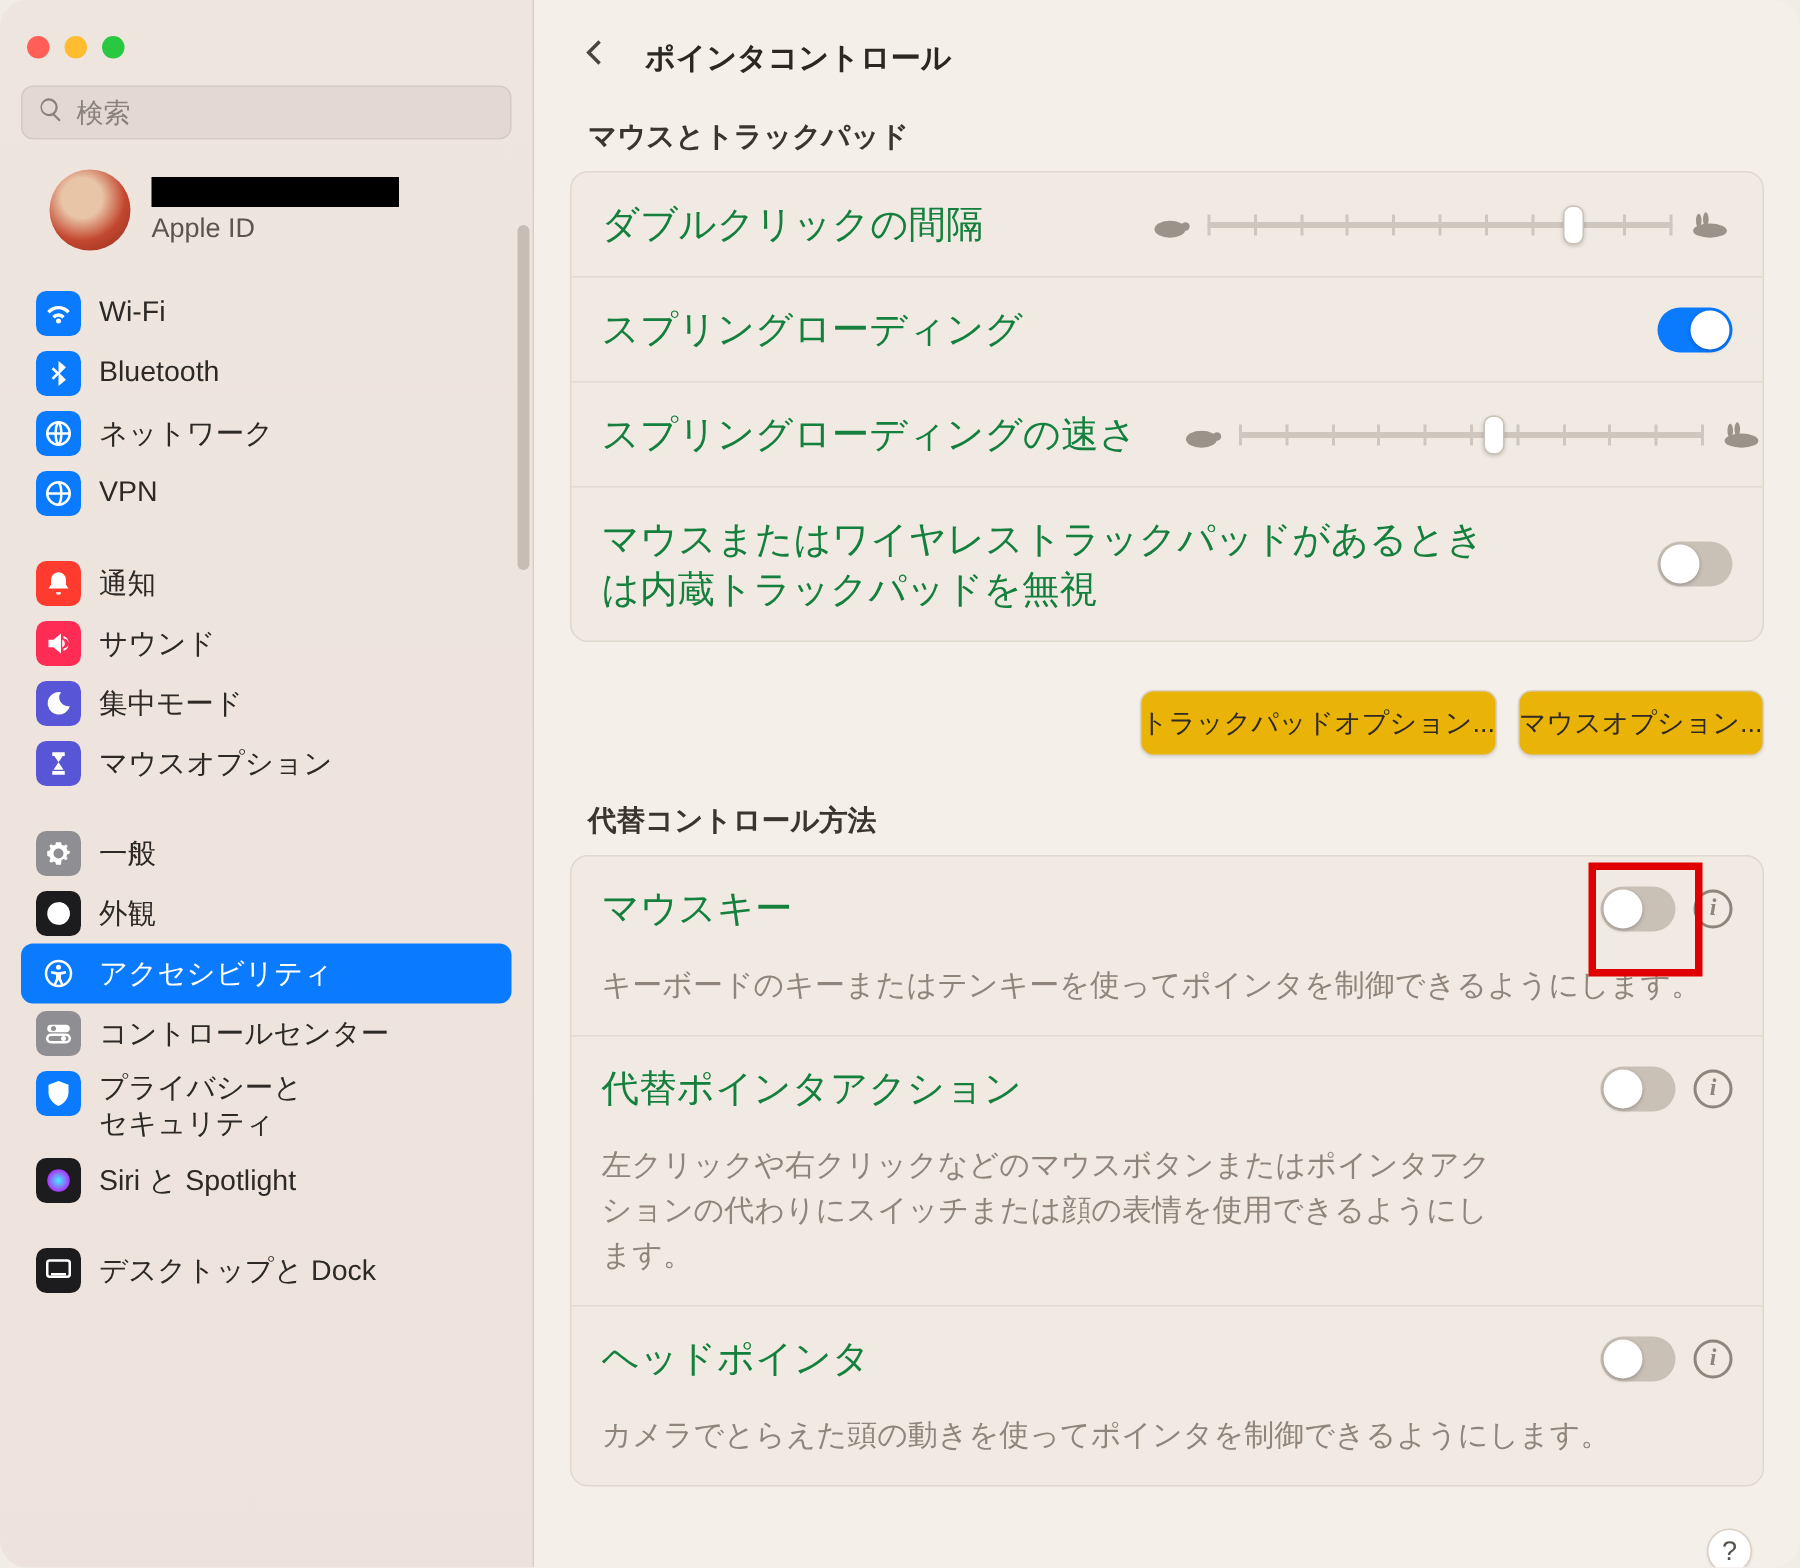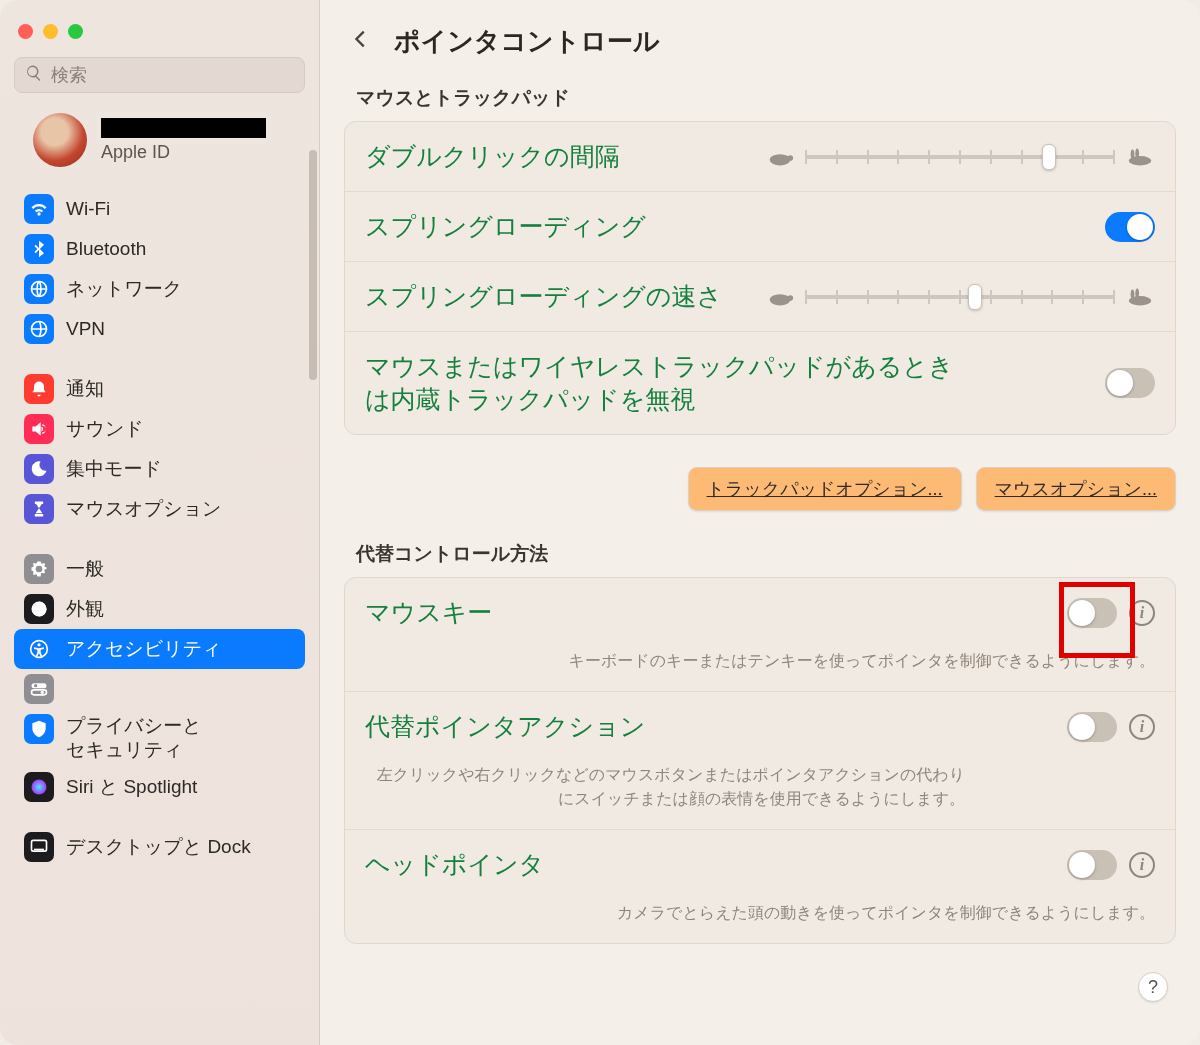--- a/index.html
+++ b/index.html
@@ -76,7 +76,7 @@
 }
 .back-btn { width: 28px; height: 28px; }
 .back-btn svg { width: 22px; height: 22px; stroke: #4a443e; fill: none; stroke-width: 2.5; }
-.title { font-size: 26px; font-weight: 700; color: #2b2722; }
+.title { font-size: 20px; font-weight: 700; color: #2b2722; }
 .section-label { font-size: 19px; font-weight: 700; color: #3b352f; padding: 6px 36px 10px; }
 .panel {
   margin: 0 24px 18px; background: #f0e8e1cc;

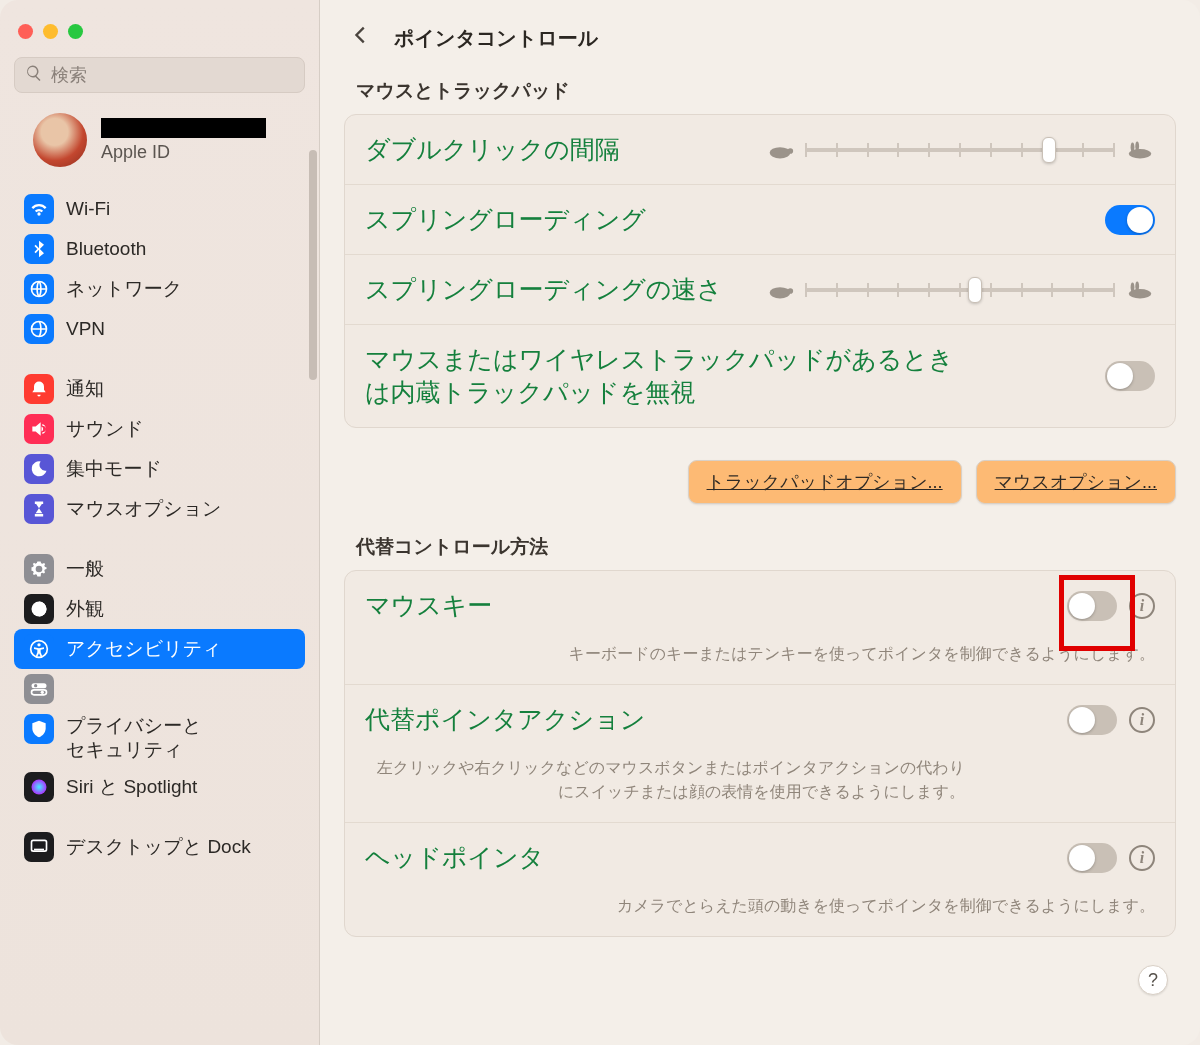--- a/index.html
+++ b/index.html
@@ -13,7 +13,7 @@
   position: relative;
 }
 .sidebar {
-  width: 320px;
+  width: 356px;
   background: linear-gradient(#efe5df, #ede3dc);
   border-right: 1px solid #d6cdc5;
   display: flex;

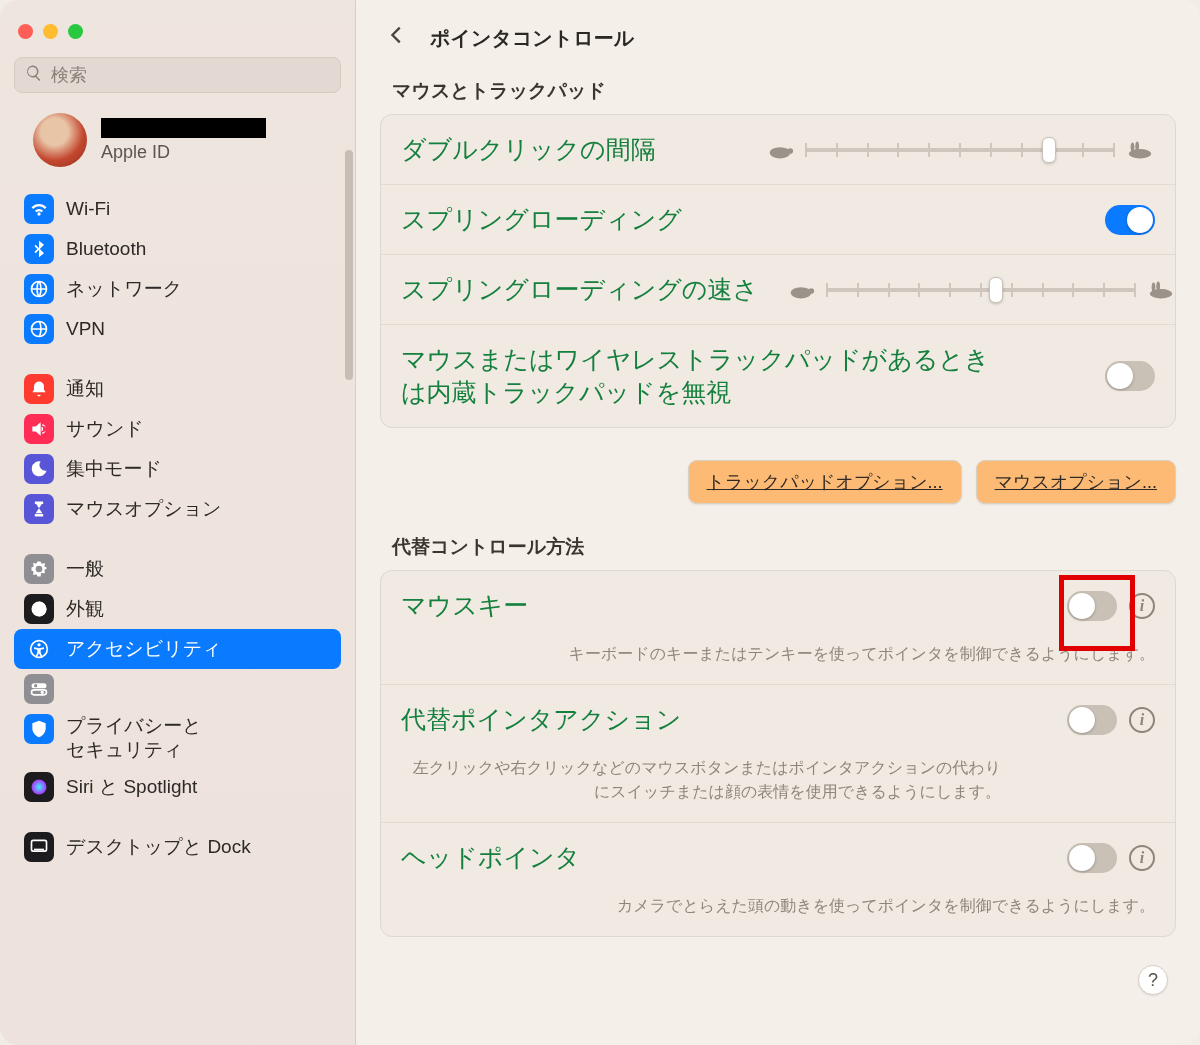--- a/index.html
+++ b/index.html
@@ -123,10 +123,9 @@
 }
 .btn-row { display: flex; gap: 14px; justify-content: flex-end; padding: 14px 24px 24px; }
 .pill-btn {
-  background: #fdba74; border: 1px solid #d9d0c6; border-radius: 9px;
-  padding: 9px 18px; font-size: 18px; color: #2f2a25;
+  background: #eab308; border: 1px solid #d9d0c6; border-radius: 9px;
+  padding: 9px 0; font-size: 18px; color: #2f2a25;
   box-shadow: 0 1px 2px rgba(0,0,0,0.08);
-  text-decoration: underline;
 }
 .help-row { display: flex; justify-content: flex-end; padding: 10px 32px; }
 .help-btn {

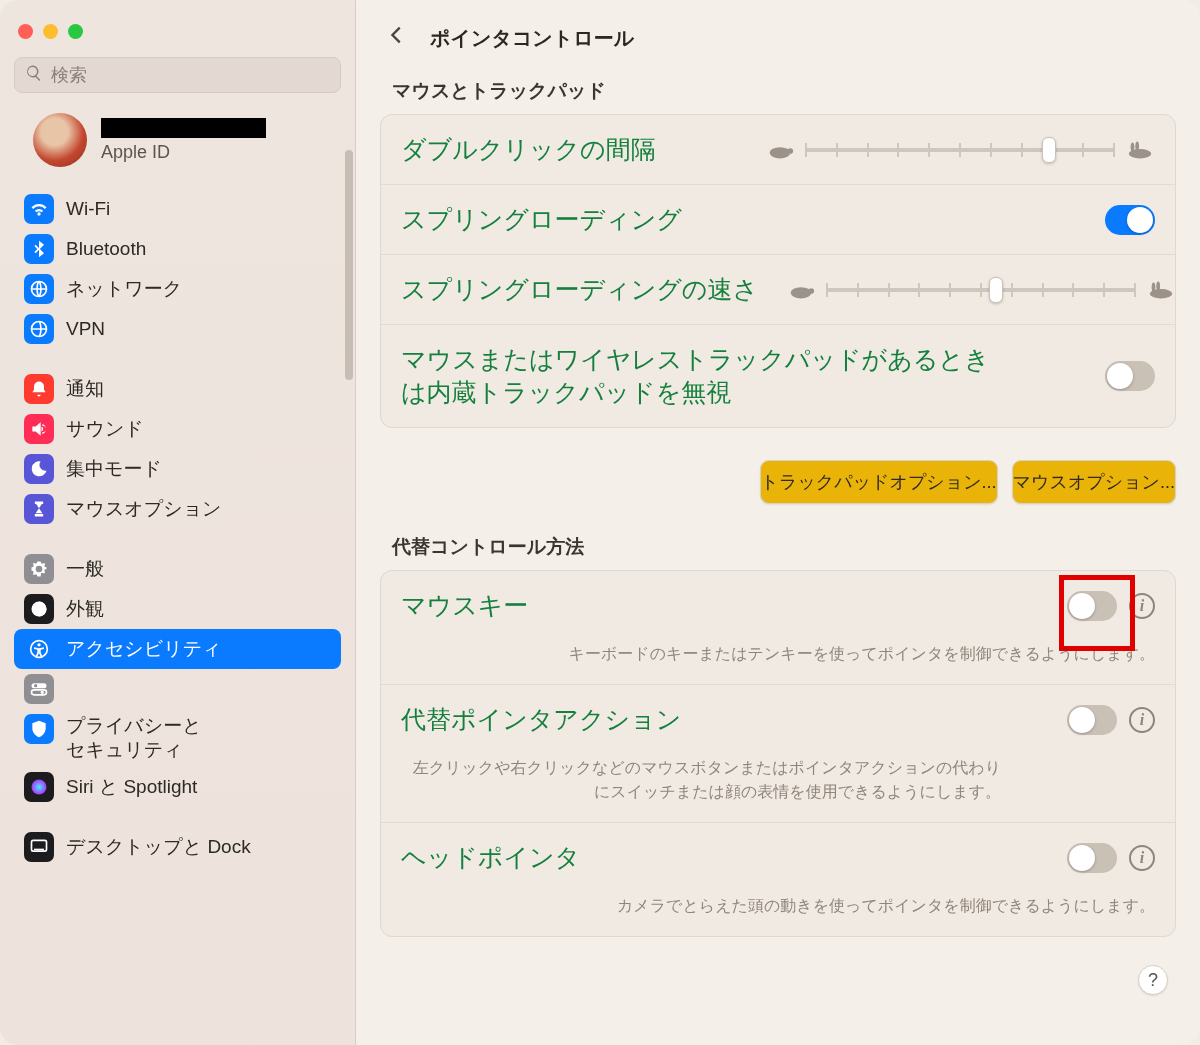--- a/index.html
+++ b/index.html
@@ -88,7 +88,7 @@
 }
 .row:last-child { border-bottom: none; }
 .row .label { font-size: 25px; color: #15803d; flex: 0 0 auto; }
-.row .desc { font-size: 16px; color: #8f857a; margin-top: 6px; line-height: 1.5; text-align: right; }
+.row .desc { font-size: 20px; color: #8f857a; margin-top: 6px; line-height: 1.5; }
 .row.col { flex-direction: column; align-items: stretch; }
 .row.col .top-line { display: flex; align-items: center; }
 .row .spacer { flex: 1; }

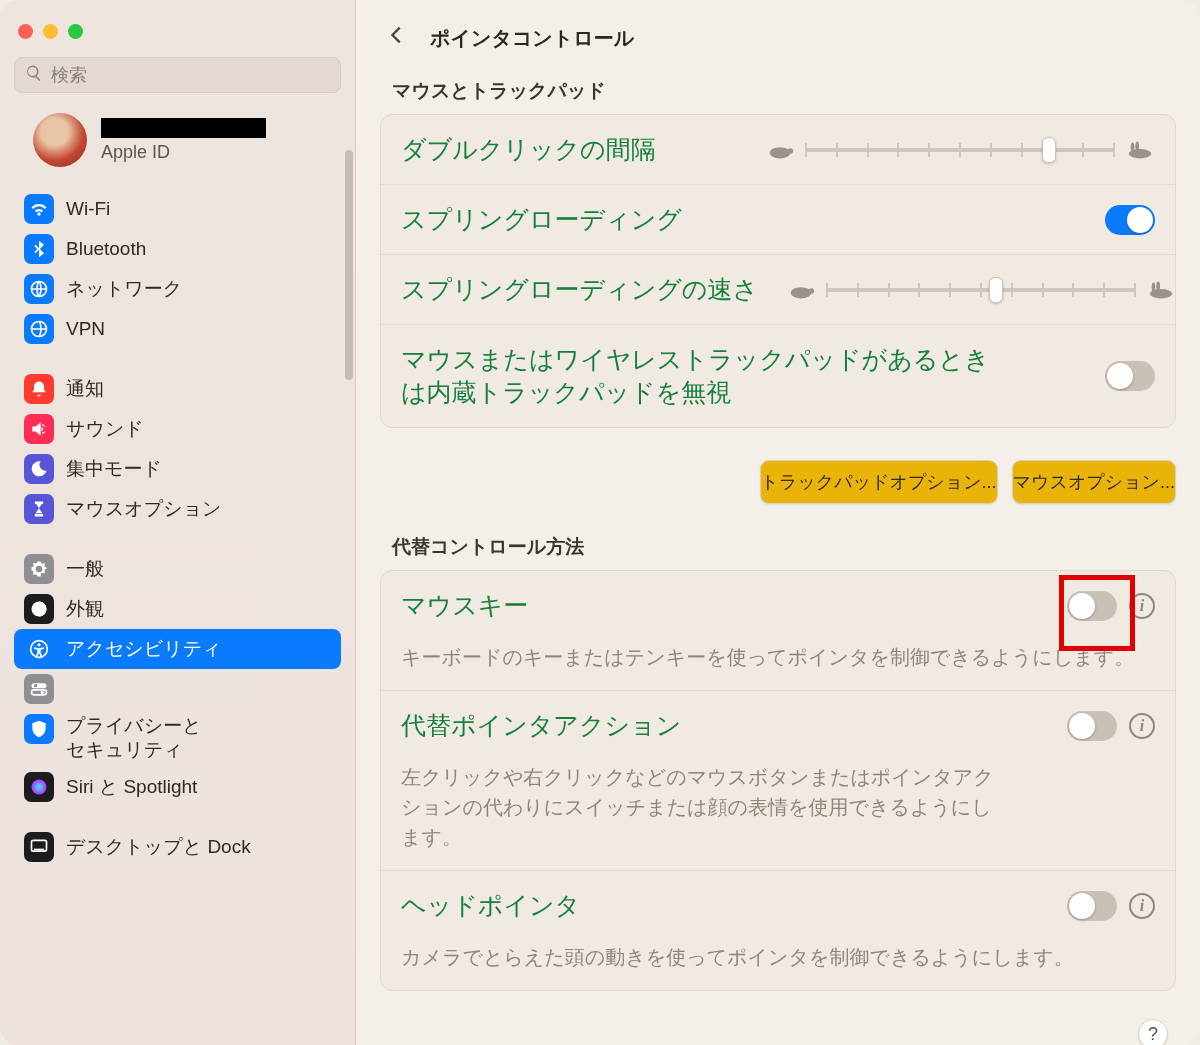--- a/index.html
+++ b/index.html
@@ -274,6 +274,7 @@
               <circle cx="16" cy="16" r="2"></circle>
             </svg>
           </div>
+          <span>コントロールセンター</span>
         </div>
         <div class="nav-item multi">
           <div class="nav-icon" style="background: rgb(10, 122, 255);">

